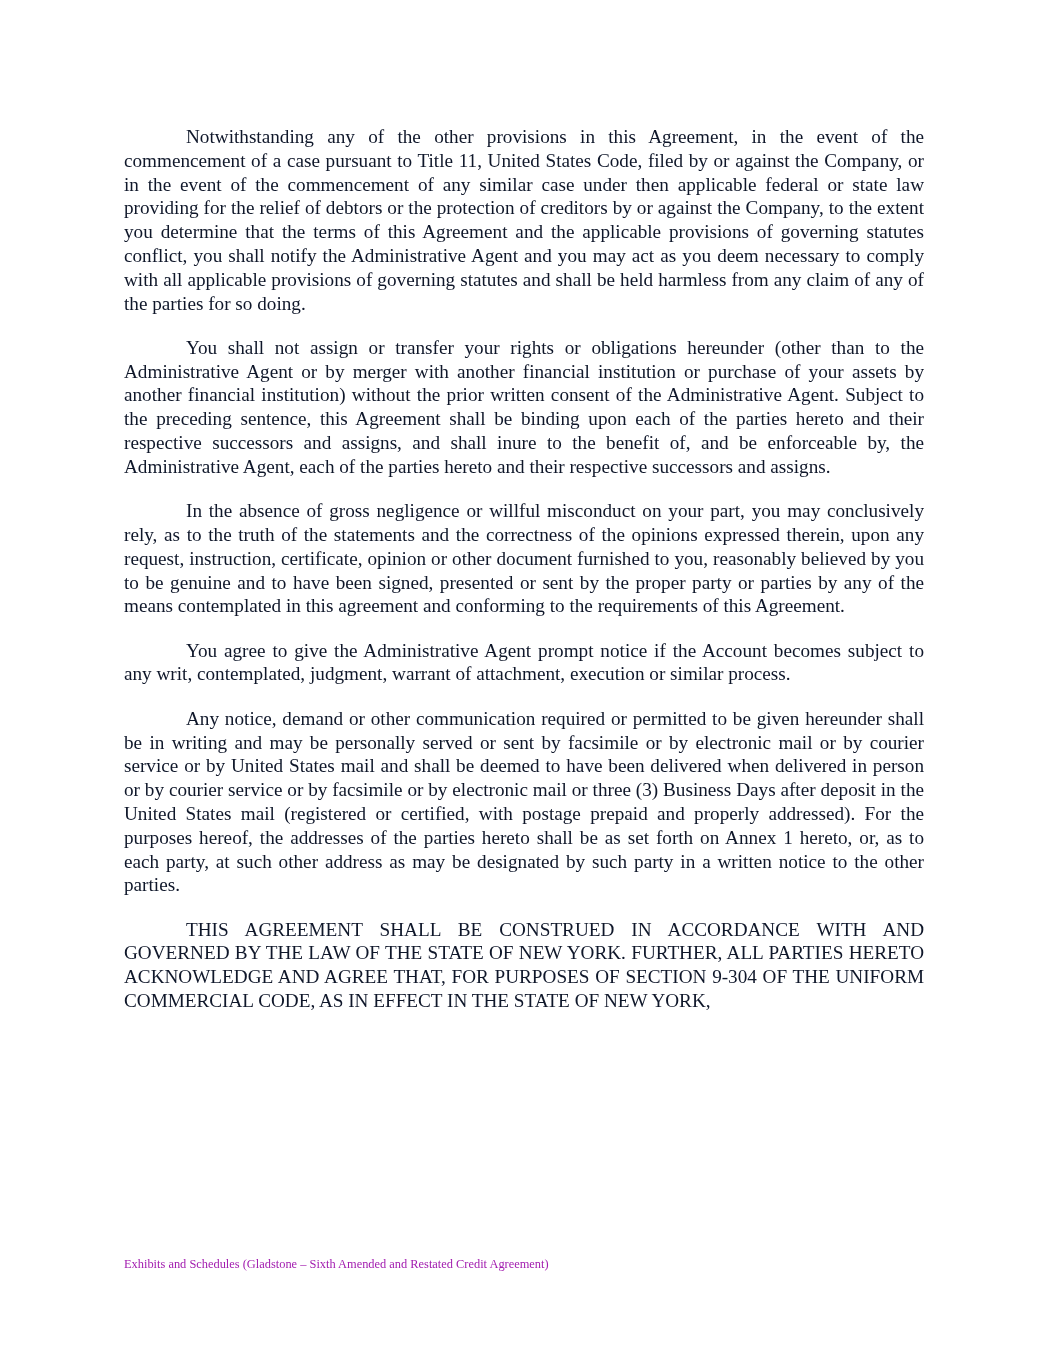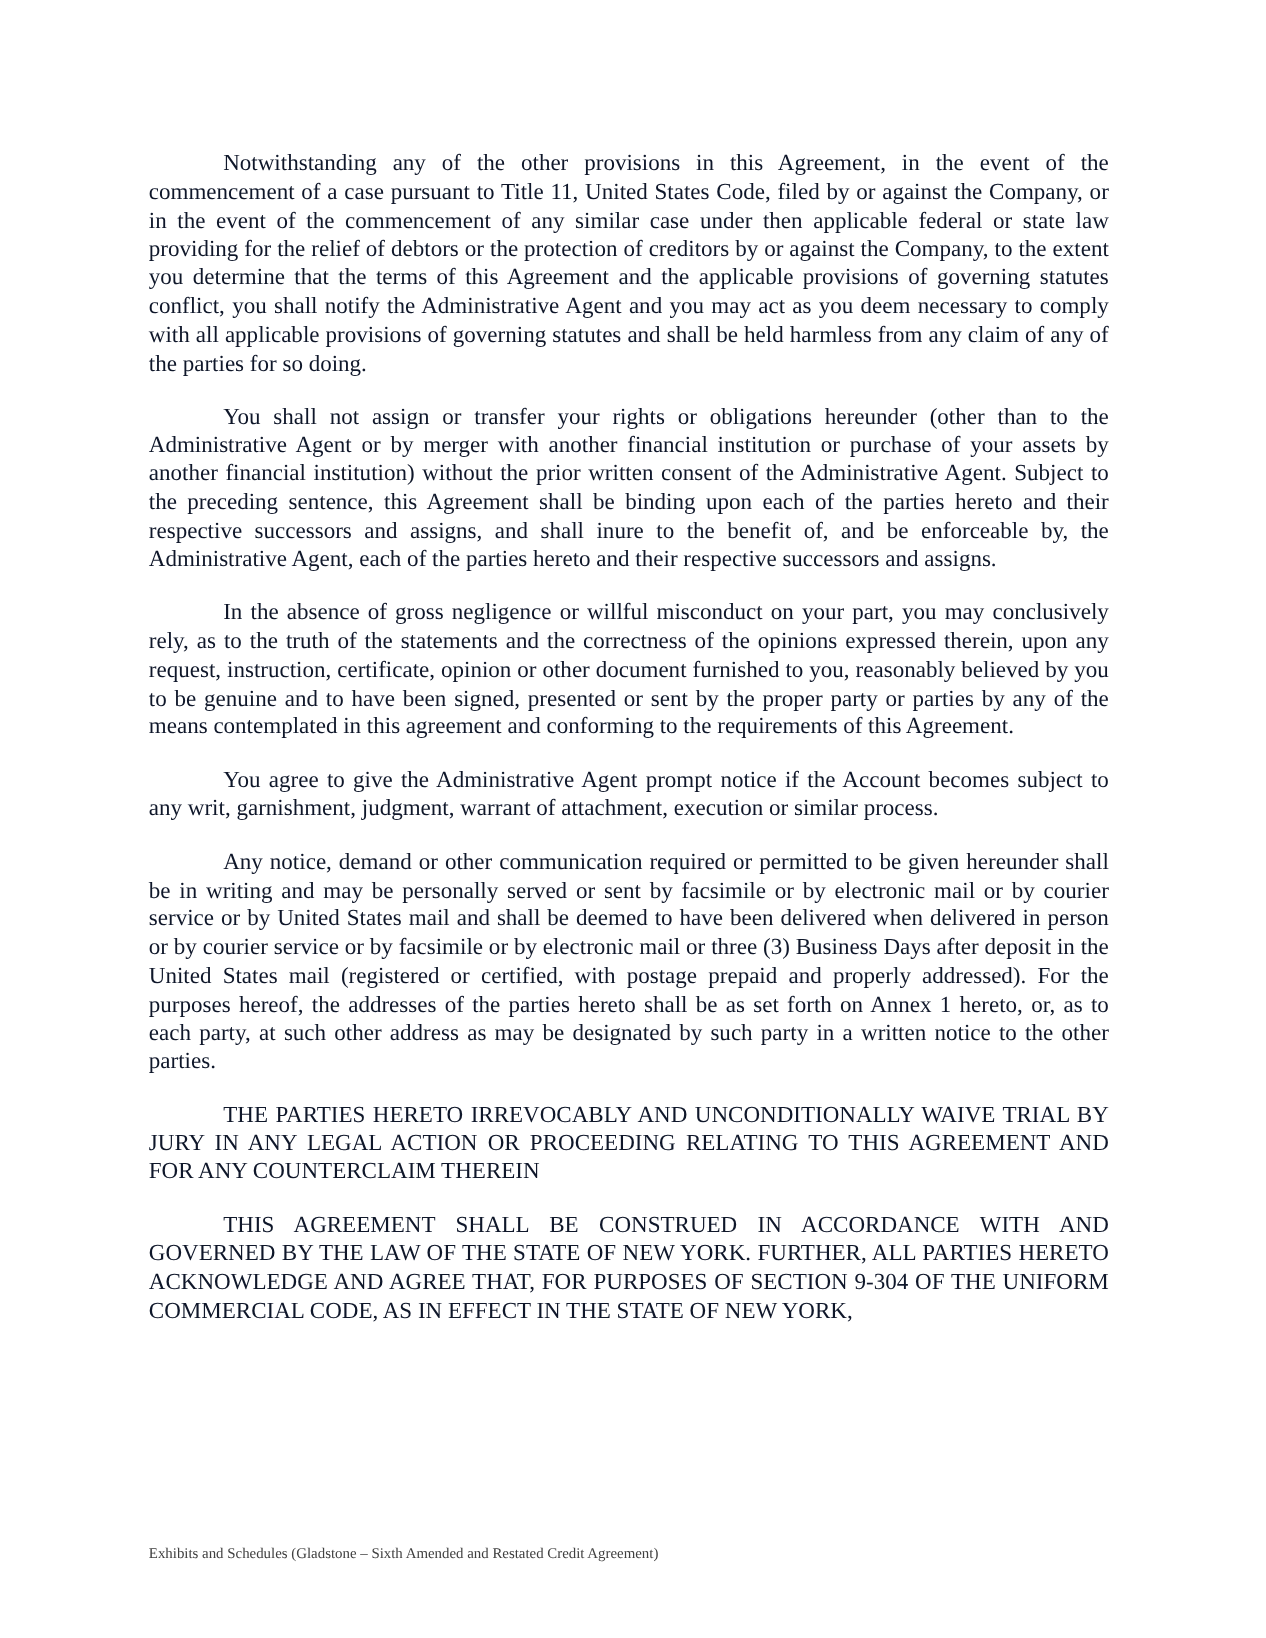--- a/index.html
+++ b/index.html
@@ -35,7 +35,7 @@
   <p class="para">Notwithstanding any of the other provisions in this Agreement, in the event of the commencement of a case pursuant to Title 11, United States Code, filed by or against the Company, or in the event of the commencement of any similar case under then applicable federal or state law providing for the relief of debtors or the protection of creditors by or against the Company, to the extent you determine that the terms of this Agreement and the applicable provisions of governing statutes conflict, you shall notify the Administrative Agent and you may act as you deem necessary to comply with all applicable provisions of governing statutes and shall be held harmless from any claim of any of the parties for so doing.</p>
   <p class="para">You shall not assign or transfer your rights or obligations hereunder (other than to the Administrative Agent or by merger with another financial institution or purchase of your assets by another financial institution) without the prior written consent of the Administrative Agent.  Subject to the preceding sentence, this Agreement shall be binding upon each of the parties hereto and their respective successors and assigns, and shall inure to the benefit of, and be enforceable by, the Administrative Agent, each of the parties hereto and their respective successors and assigns.</p>
   <p class="para">In the absence of gross negligence or willful misconduct on your part, you may conclusively rely, as to the truth of the statements and the correctness of the opinions expressed therein, upon any request, instruction, certificate, opinion or other document furnished to you, reasonably believed by you to be genuine and to have been signed, presented or sent by the proper party or parties by any of the means contemplated in this agreement and conforming to the requirements of this Agreement.</p>
-  <p class="para">You agree to give the Administrative Agent prompt notice if the Account becomes subject to any writ, garnishment, judgment, warrant of attachment, execution or similar process.</p>
+  <p class="para">You agree to give the Administrative Agent prompt notice if the Account becomes subject to any writ, contemplated, judgment, warrant of attachment, execution or similar process.</p>
   <p class="para">Any notice, demand or other communication required or permitted to be given hereunder shall be in writing and may be personally served or sent by facsimile or by electronic mail or by courier service or by United States mail and shall be deemed to have been delivered when delivered in person or by courier service or by facsimile or by electronic mail or three (3) Business Days after deposit in the United States mail (registered or certified, with postage prepaid and properly addressed).  For the purposes hereof, the addresses of the parties hereto shall be as set forth on Annex 1 hereto, or, as to each party, at such other address as may be designated by such party in a written notice to the other parties.</p>
   <p class="para">THE PARTIES HERETO IRREVOCABLY AND UNCONDITIONALLY WAIVE TRIAL BY JURY IN ANY LEGAL ACTION OR PROCEEDING RELATING TO THIS AGREEMENT AND FOR ANY COUNTERCLAIM THEREIN</p>
   <p class="para">THIS AGREEMENT SHALL BE CONSTRUED IN ACCORDANCE WITH AND GOVERNED BY THE LAW OF THE STATE OF NEW YORK.  FURTHER, ALL PARTIES HERETO ACKNOWLEDGE AND AGREE THAT, FOR PURPOSES OF SECTION 9-304 OF THE UNIFORM COMMERCIAL CODE, AS IN EFFECT IN THE STATE OF NEW YORK,</p>

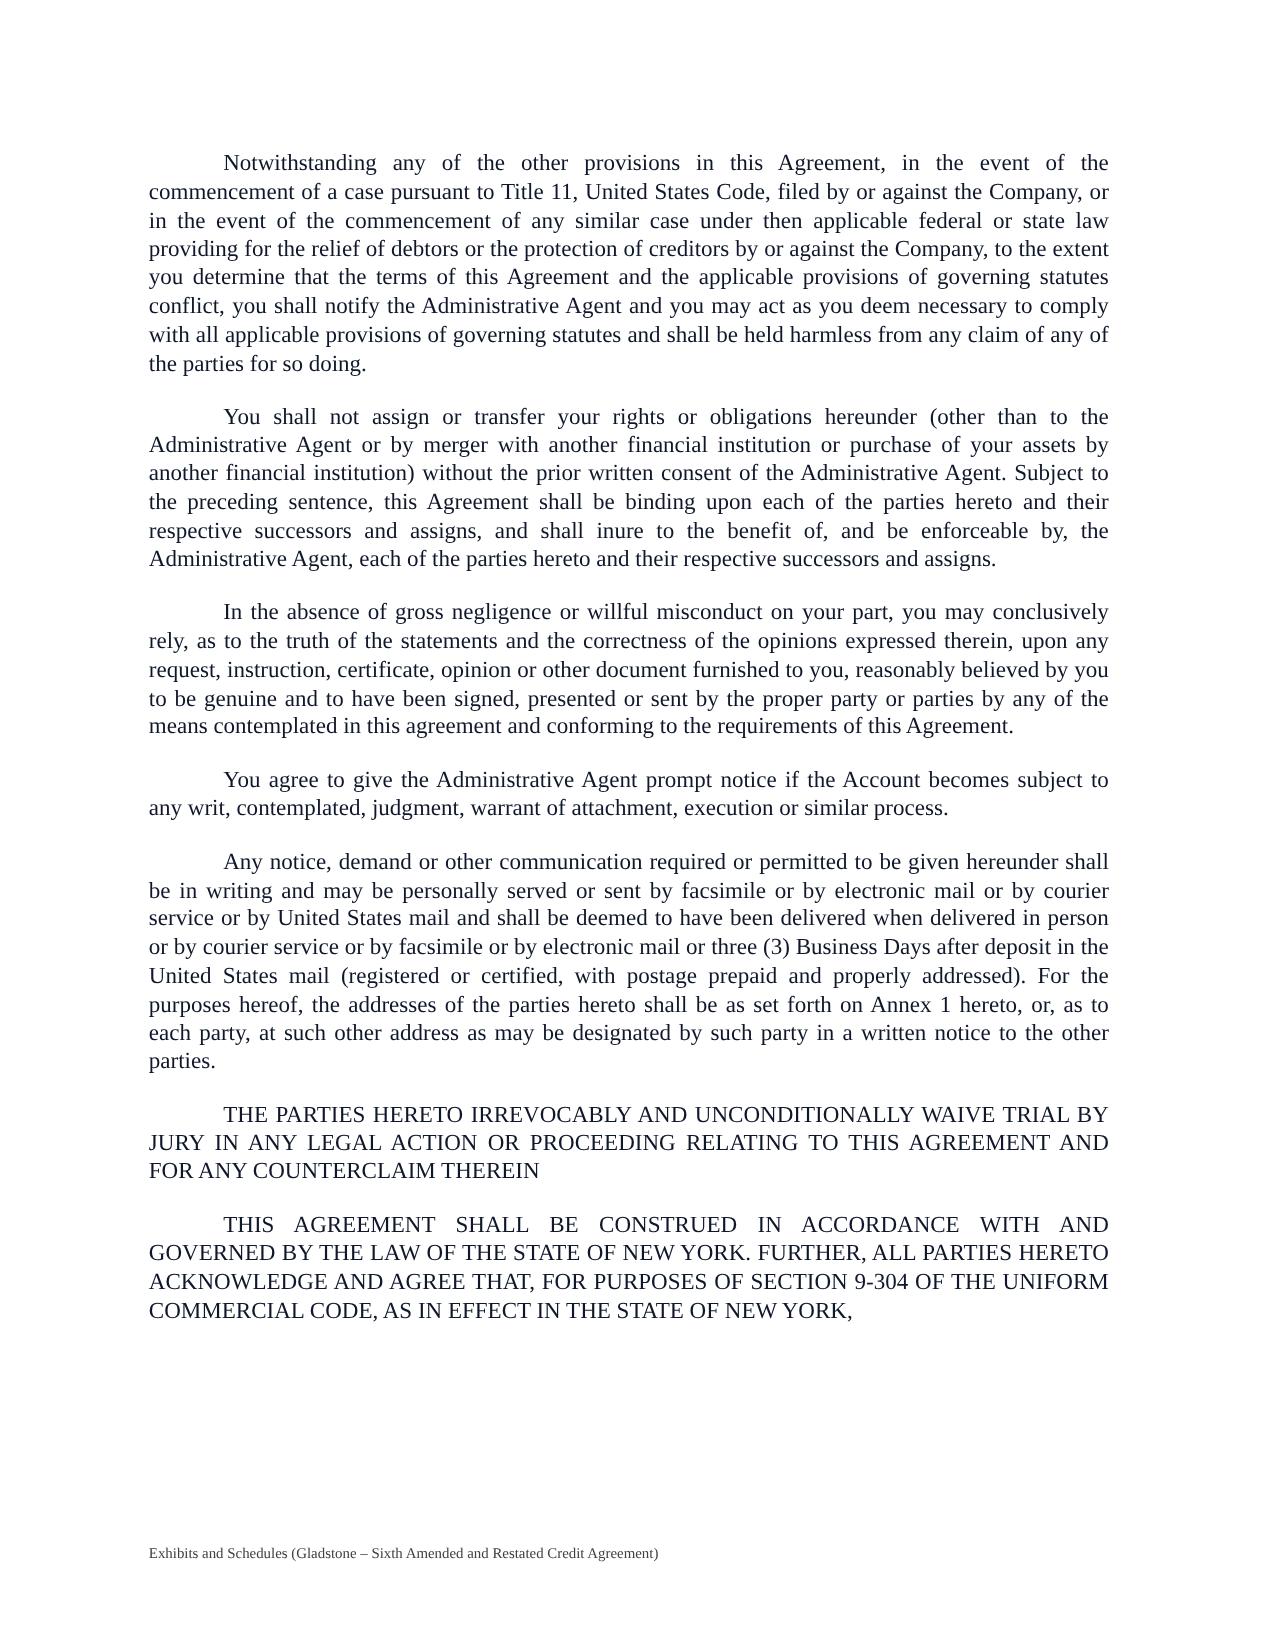--- a/index.html
+++ b/index.html
@@ -37,7 +37,6 @@
   <p class="para">In the absence of gross negligence or willful misconduct on your part, you may conclusively rely, as to the truth of the statements and the correctness of the opinions expressed therein, upon any request, instruction, certificate, opinion or other document furnished to you, reasonably believed by you to be genuine and to have been signed, presented or sent by the proper party or parties by any of the means contemplated in this agreement and conforming to the requirements of this Agreement.</p>
   <p class="para">You agree to give the Administrative Agent prompt notice if the Account becomes subject to any writ, contemplated, judgment, warrant of attachment, execution or similar process.</p>
   <p class="para">Any notice, demand or other communication required or permitted to be given hereunder shall be in writing and may be personally served or sent by facsimile or by electronic mail or by courier service or by United States mail and shall be deemed to have been delivered when delivered in person or by courier service or by facsimile or by electronic mail or three (3) Business Days after deposit in the United States mail (registered or certified, with postage prepaid and properly addressed).  For the purposes hereof, the addresses of the parties hereto shall be as set forth on Annex 1 hereto, or, as to each party, at such other address as may be designated by such party in a written notice to the other parties.</p>
-  <p class="para">THE PARTIES HERETO IRREVOCABLY AND UNCONDITIONALLY WAIVE TRIAL BY JURY IN ANY LEGAL ACTION OR PROCEEDING RELATING TO THIS AGREEMENT AND FOR ANY COUNTERCLAIM THEREIN</p>
   <p class="para">THIS AGREEMENT SHALL BE CONSTRUED IN ACCORDANCE WITH AND GOVERNED BY THE LAW OF THE STATE OF NEW YORK.  FURTHER, ALL PARTIES HERETO ACKNOWLEDGE AND AGREE THAT, FOR PURPOSES OF SECTION 9-304 OF THE UNIFORM COMMERCIAL CODE, AS IN EFFECT IN THE STATE OF NEW YORK,</p>
 </div>
 

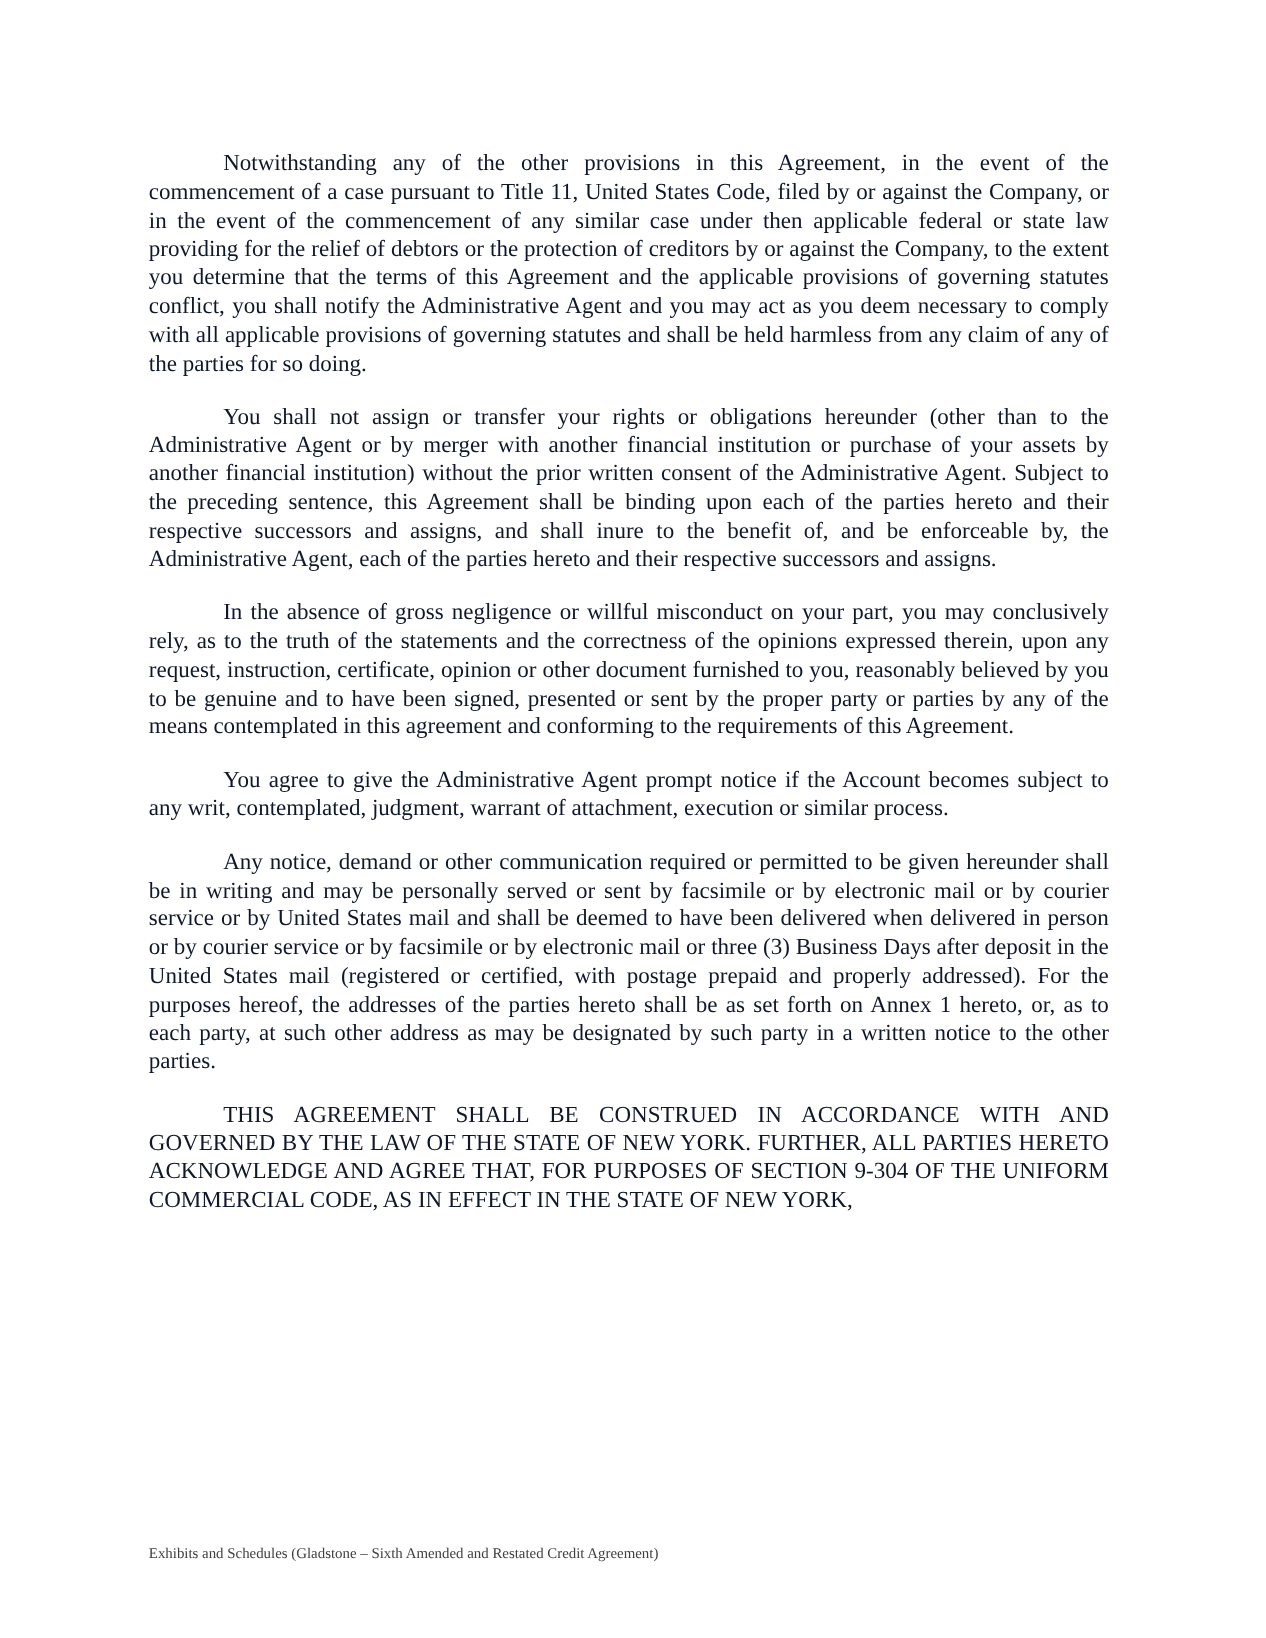--- a/index.html
+++ b/index.html
@@ -22,10 +22,10 @@
   .footer {
     position: absolute;
     left: 124px;
-    top: 1287px;
+    top: 1257px;
     font-family: "Liberation Serif", serif;
     font-size: 12.4px;
-    color: #404040;
+    color: #a21caf;
   }
 </style>
 </head>

